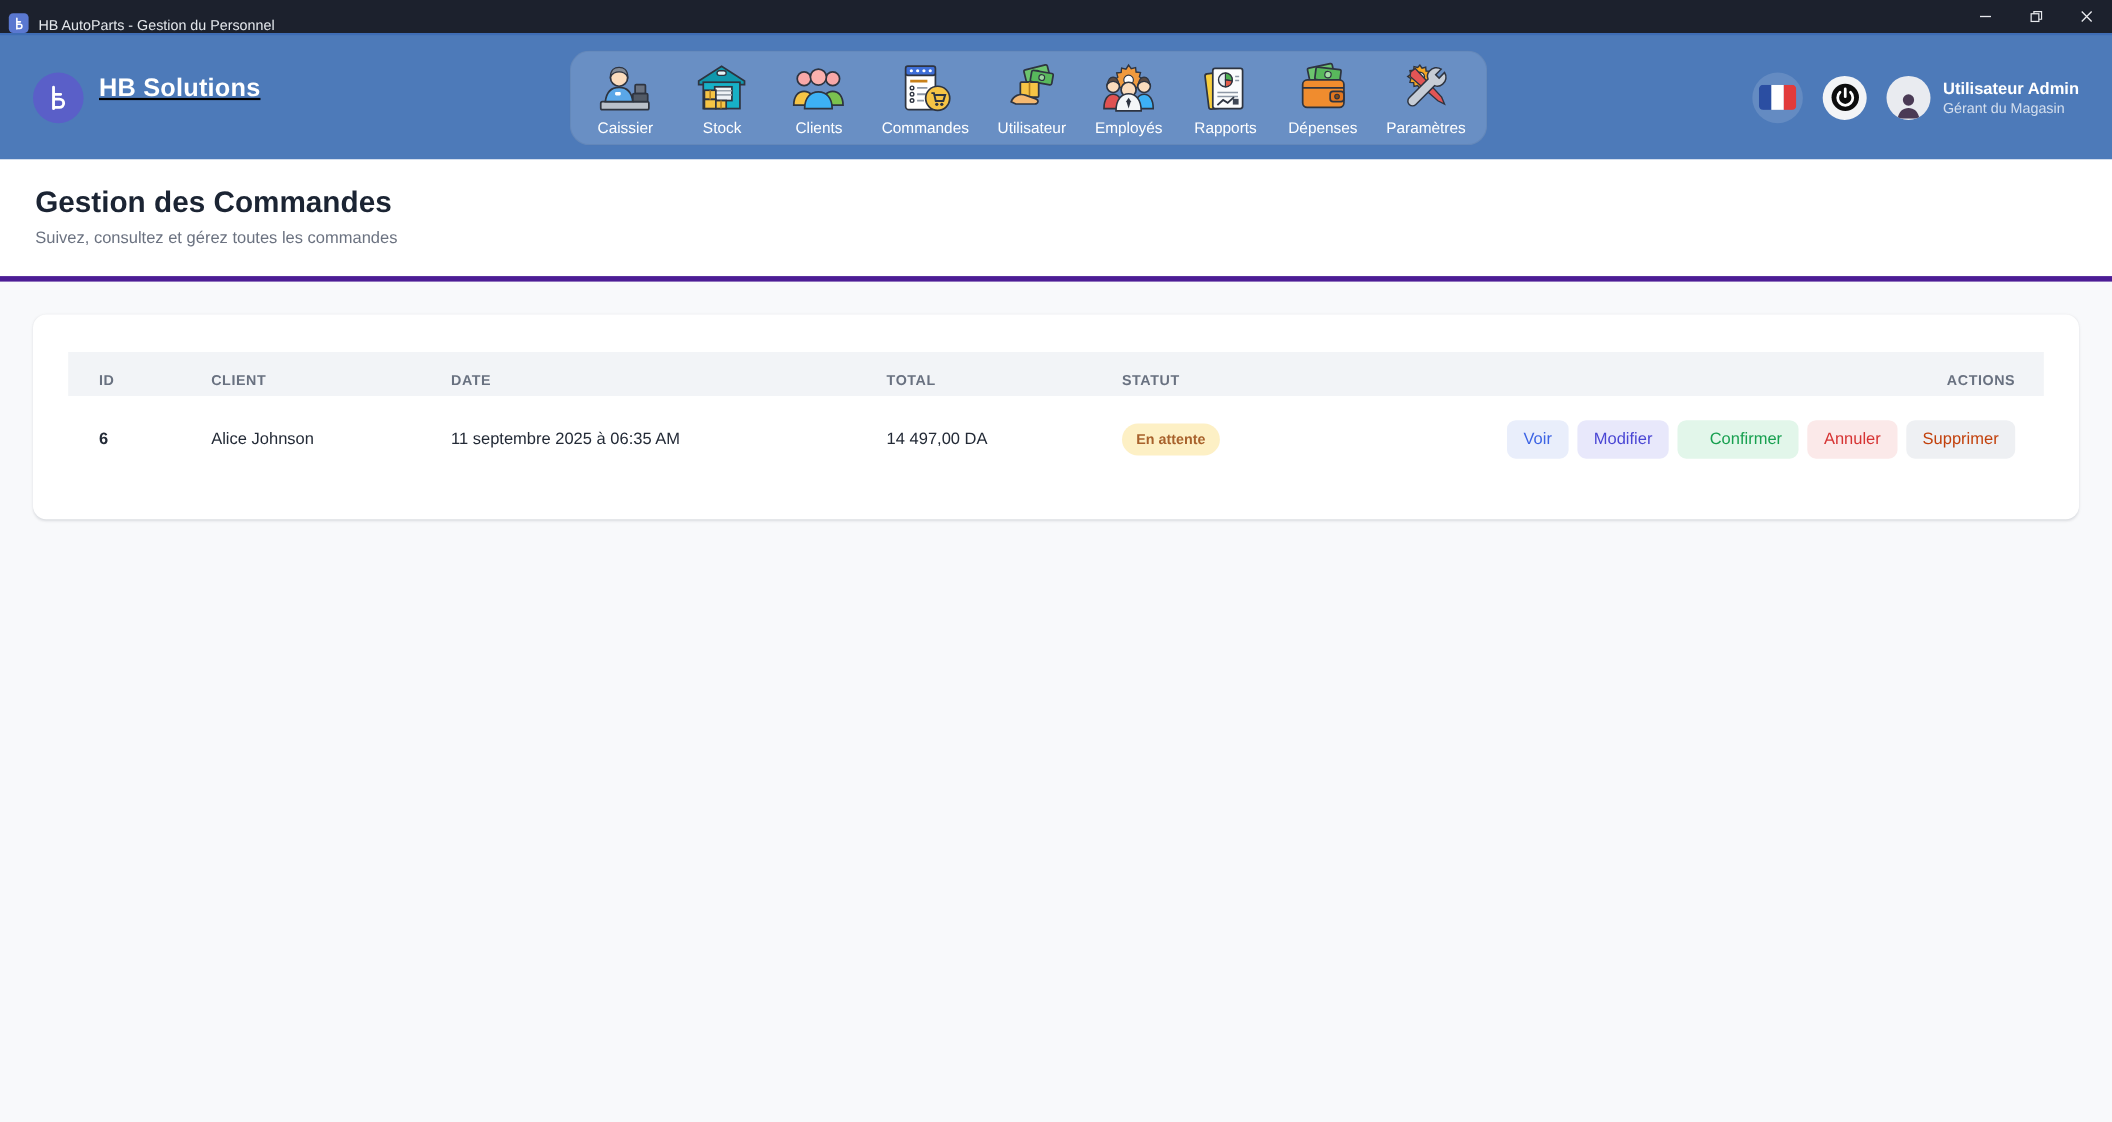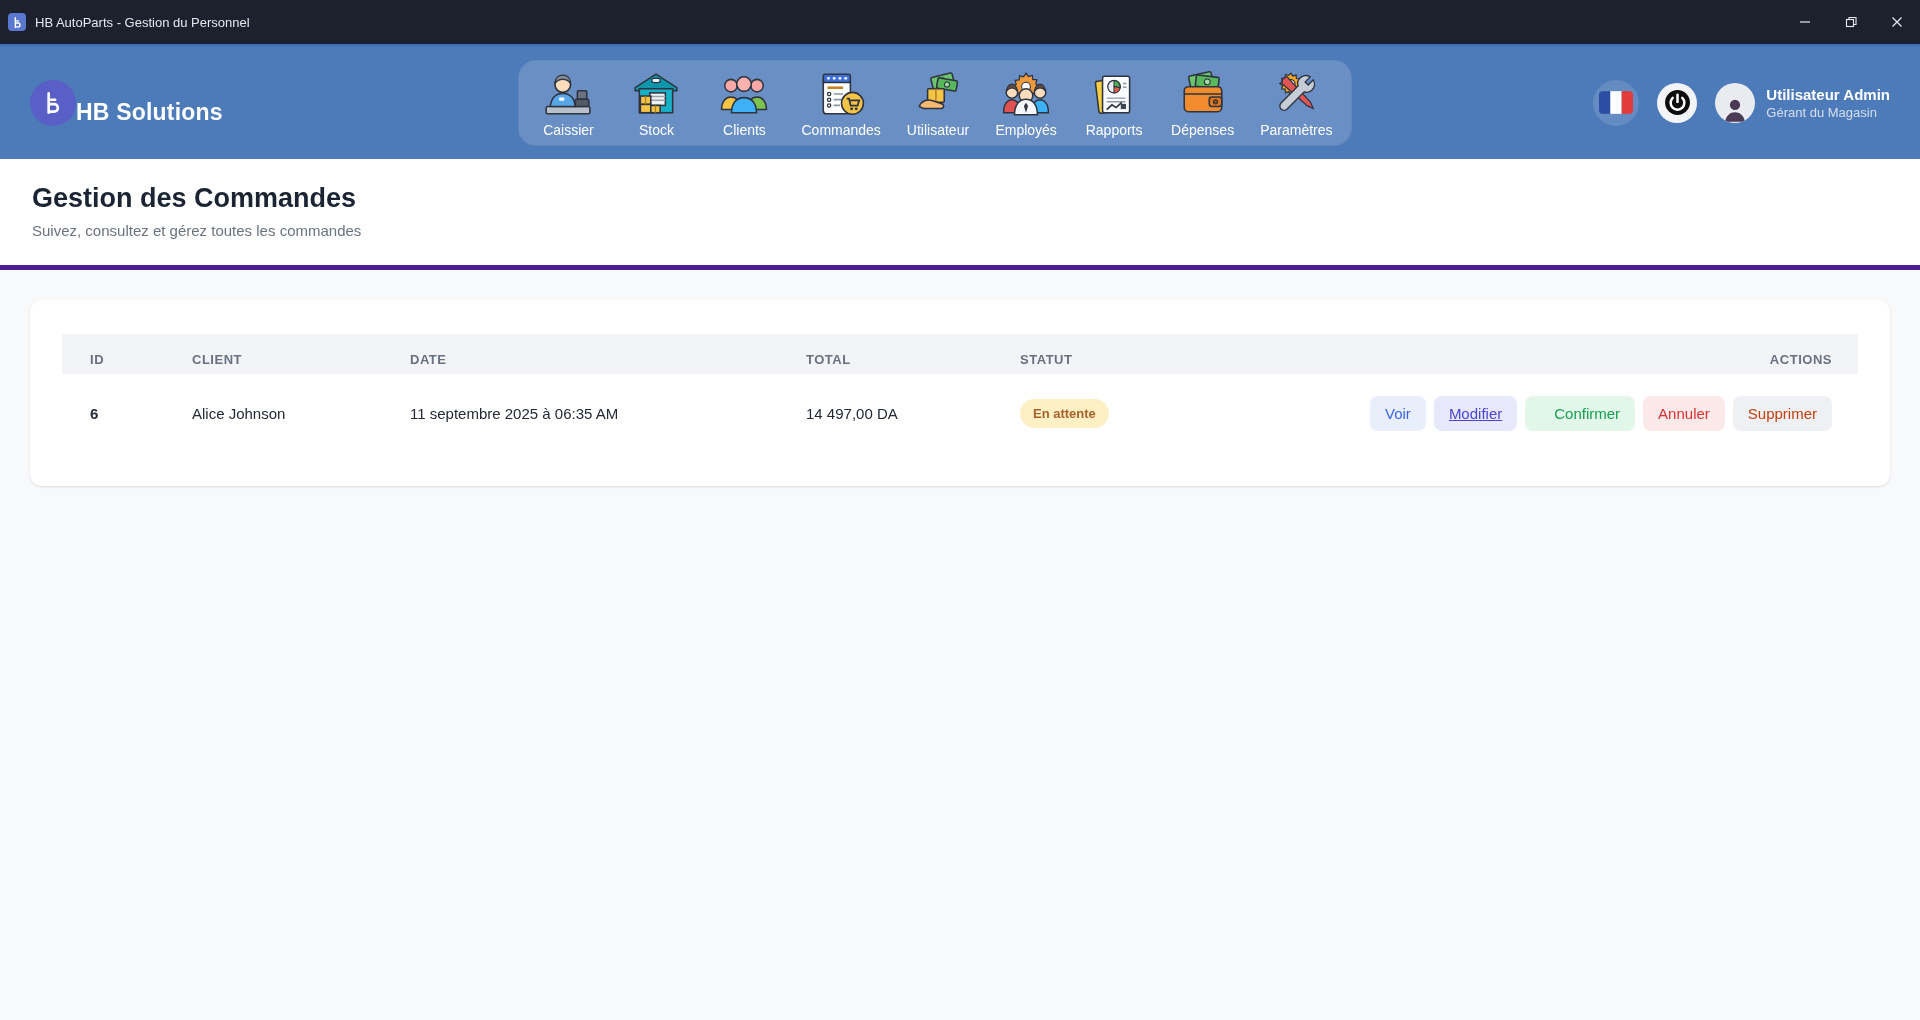--- a/index.html
+++ b/index.html
@@ -7,7 +7,7 @@
   body { font-family:"Liberation Sans", sans-serif; background:#f8f9fb; }
 
   
-  .titlebar { height:44px; background:#1c212d; display:flex; align-items:center; color:#e8eaee; }
+  .titlebar { height:30px; background:#1c212d; display:flex; align-items:flex-end; color:#e8eaee; }
   .app-icon { width:18px; height:18px; border-radius:4px; background:#5a78d0; margin-left:8px;
               display:flex; align-items:center; justify-content:center; }
   .tb-title { font-size:13px; margin-left:9px; color:#e4e7ec; }

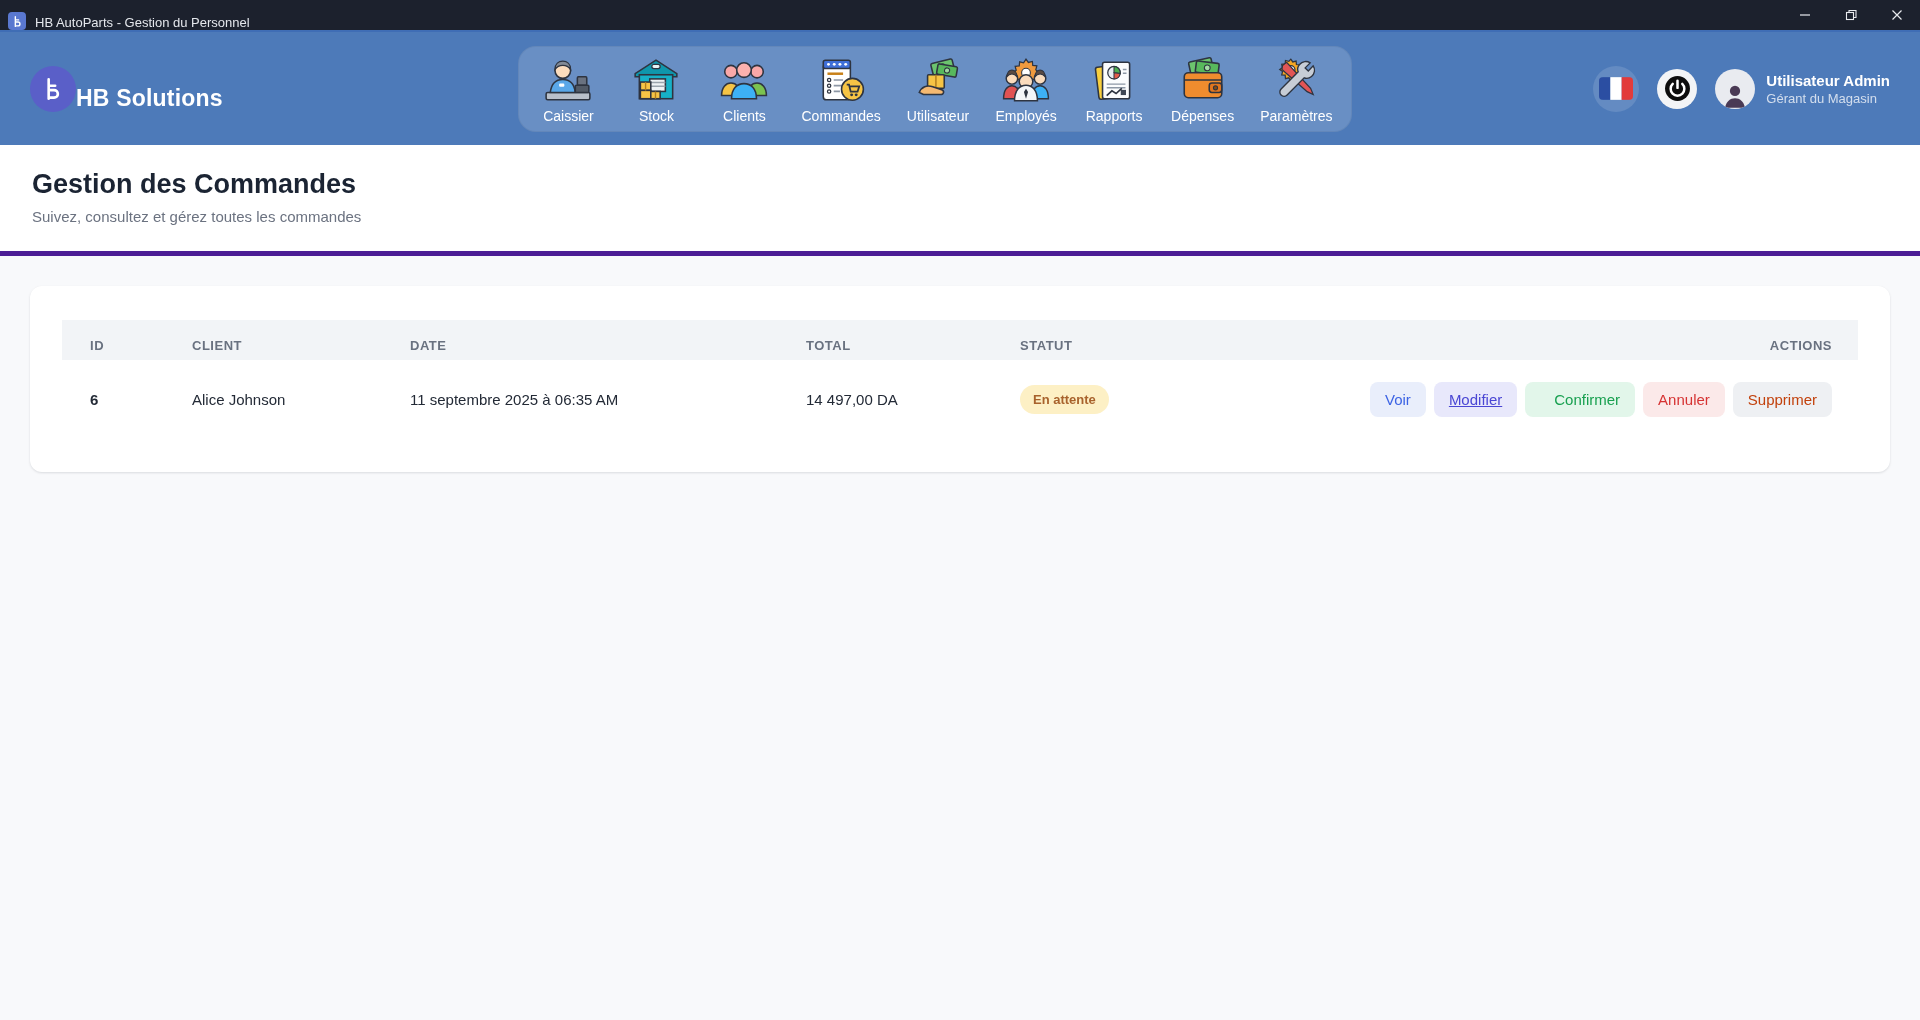--- a/index.html
+++ b/index.html
@@ -17,7 +17,7 @@
   
   .header { height:115px; background:#4d7ab9; display:flex; align-items:center; padding:0 30px;
             border-top:2px solid #3f6db5; }
-  .brand { display:flex; align-items:flex-end; min-width:250px; }
+  .brand { display:flex; align-items:flex-start; gap:14px; min-width:250px;text-decoration:underline; }
   .brand-logo { width:46px; height:46px; border-radius:50%; background:#5a5fc8;
                 display:flex; align-items:center; justify-content:center; }
   .brand-name { color:#fff; font-size:23px; font-weight:bold; letter-spacing:.2px; }

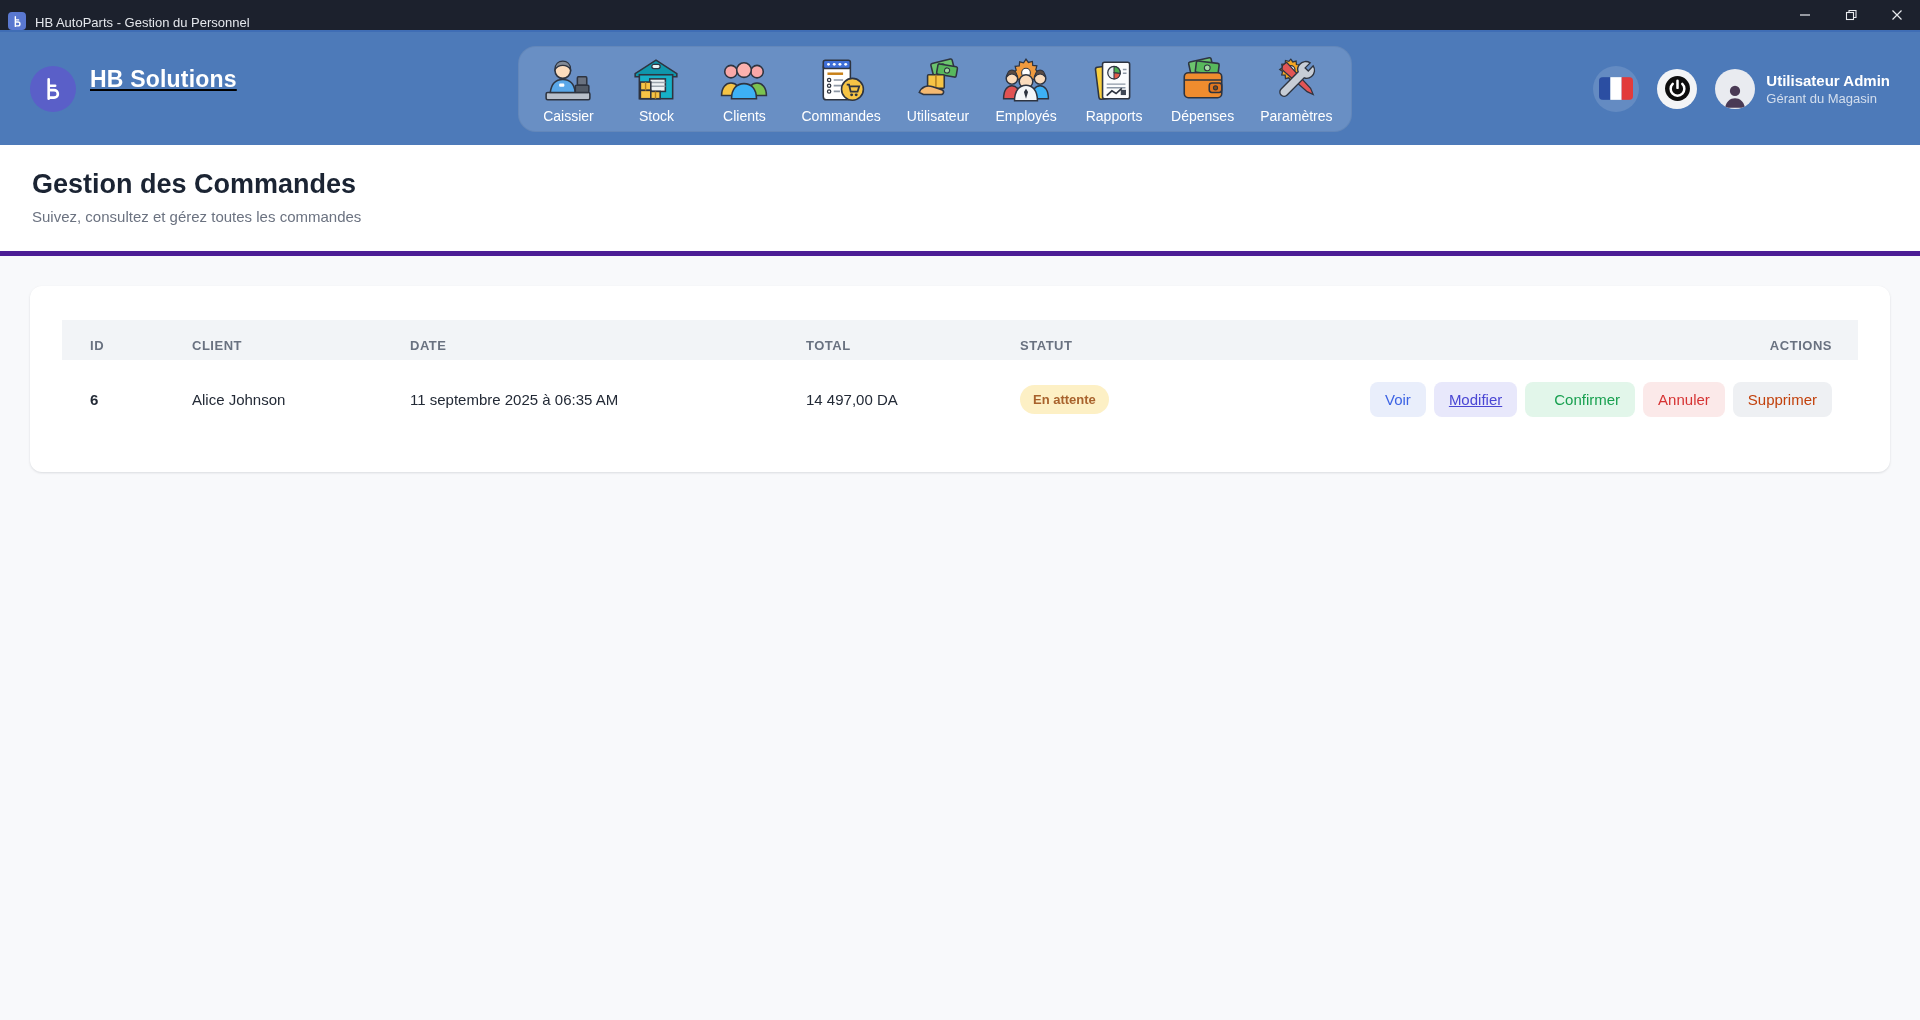--- a/index.html
+++ b/index.html
@@ -62,7 +62,7 @@
   .td.cell-actions { justify-self:end; display:flex; gap:8px; padding-left:0; padding-right:26px; }
   .btn { border:none; font-family:inherit; font-size:15px; padding:9px 15px; border-radius:8px; cursor:pointer; white-space:nowrap; }
   .btn-view    { background:#e9eefb; color:#3c63e4; }
-  .btn-edit    { background:#e8e8fb; color:#4a46d4;text-decoration:underline; }
+  .btn-edit    { background:#e8e8fb; color:#4a46d4; }
   .btn-confirm { background:#e2f6ea; color:#18a050;padding-left:29px; }
   .btn-cancel  { background:#fbe9e9; color:#d63333; }
   .btn-delete  { background:#eef0f3; color:#c2410c; }

